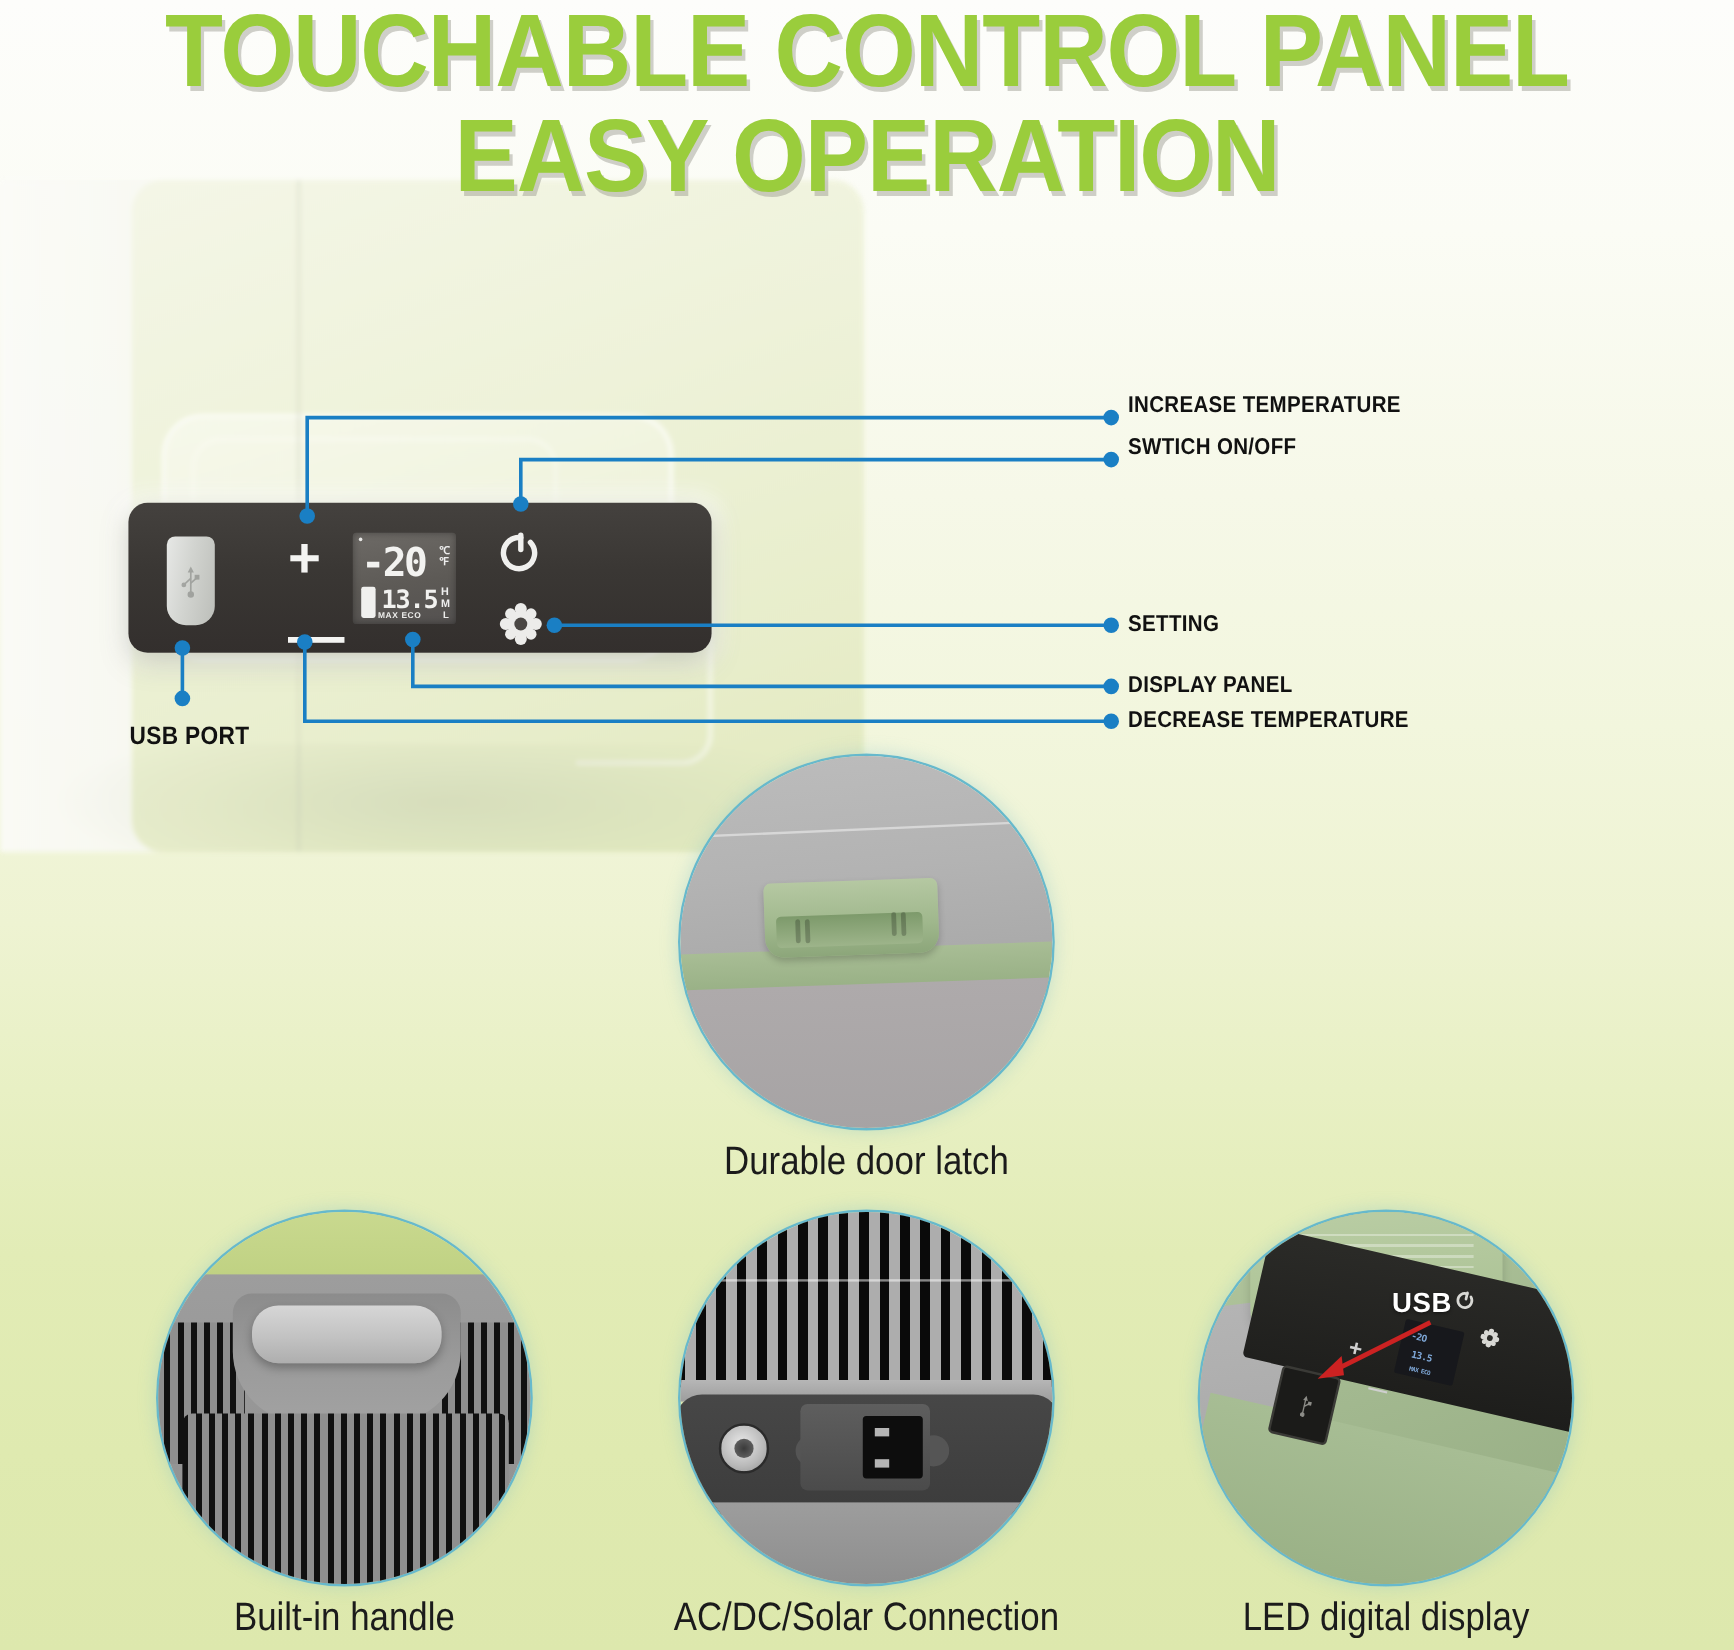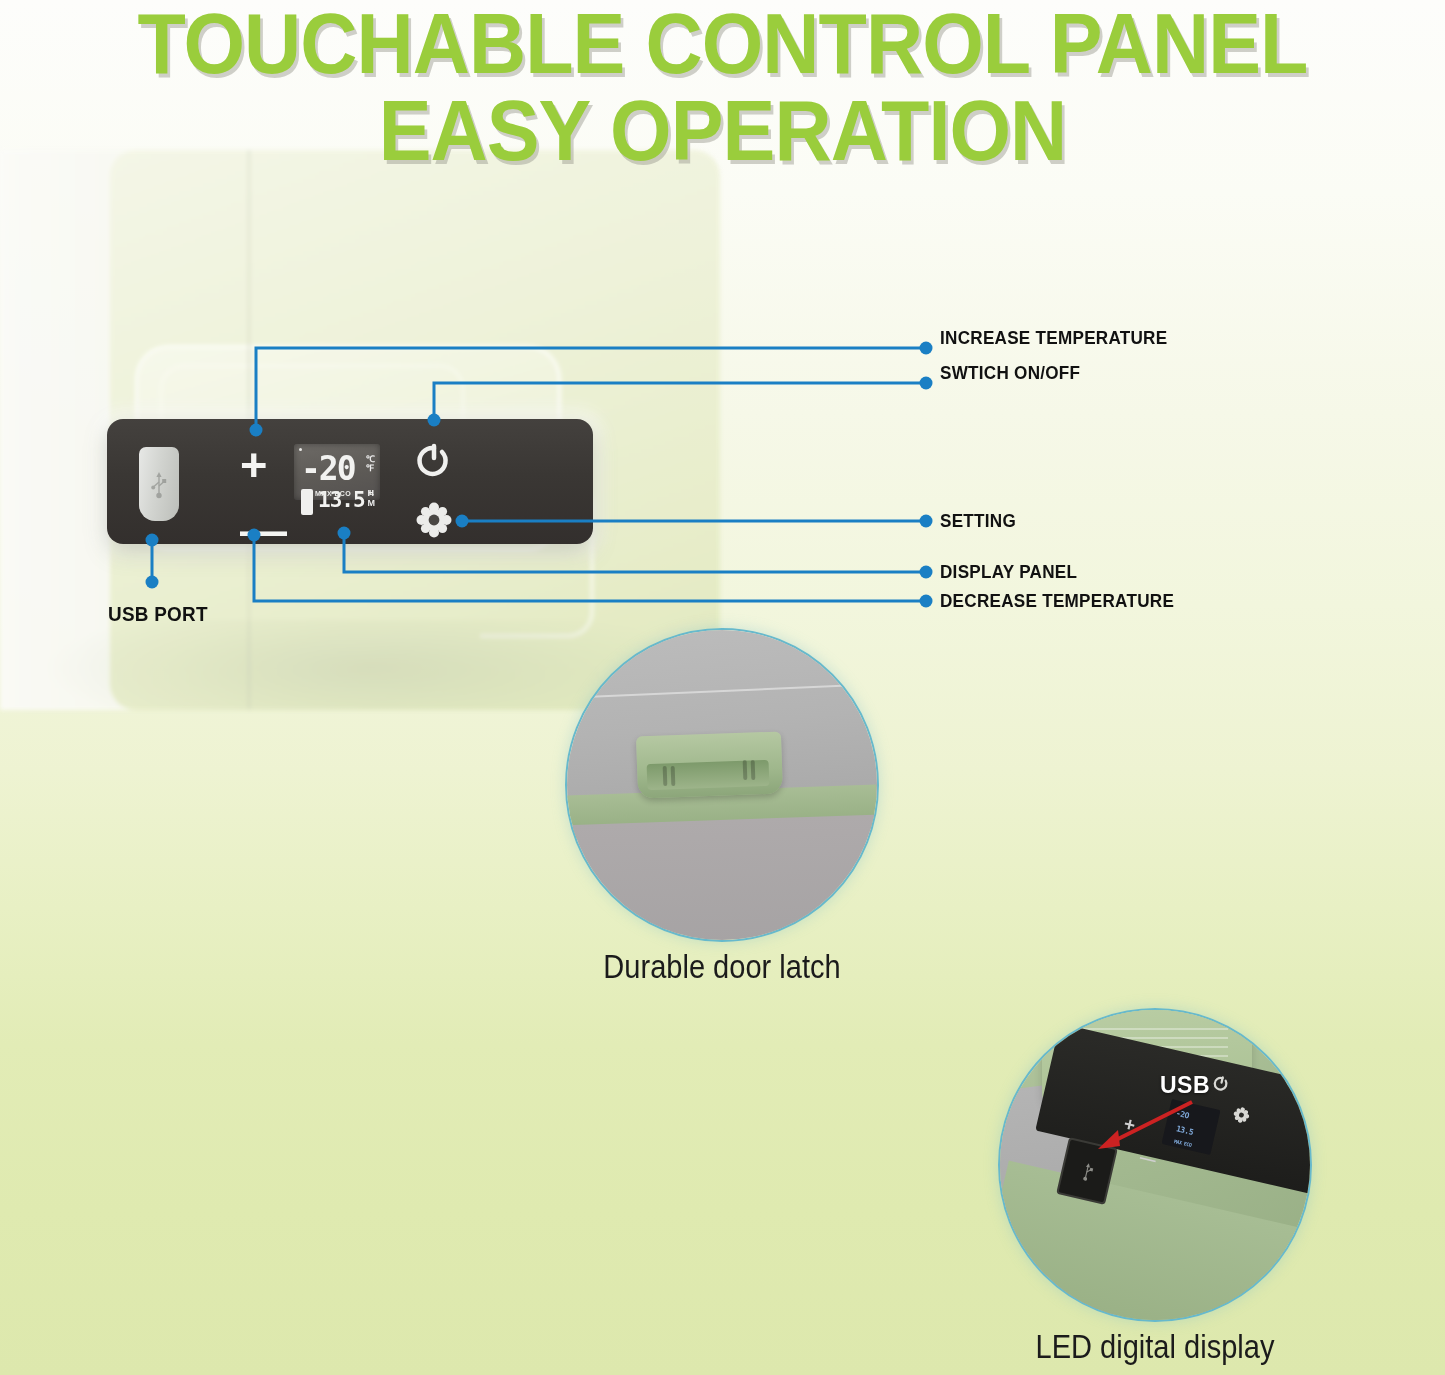--- a/index.html
+++ b/index.html
@@ -79,7 +79,7 @@
   .btn-plus{left:240px;top:441px;font-size:47px;}
   .btn-minus{left:240px;top:506px;font-size:47px;}
 
-  .lcd{position:absolute;left:294px;top:444px;width:86px;height:56px;
+  .lcd{position:absolute;left:294px;top:444px;width:86px;height:76px;
     background:linear-gradient(170deg,#6d6a66 0%,#5d5a56 55%,#545150 100%);
     border-radius:3px;z-index:6;
     box-shadow:inset 0 0 6px rgba(0,0,0,.35);}

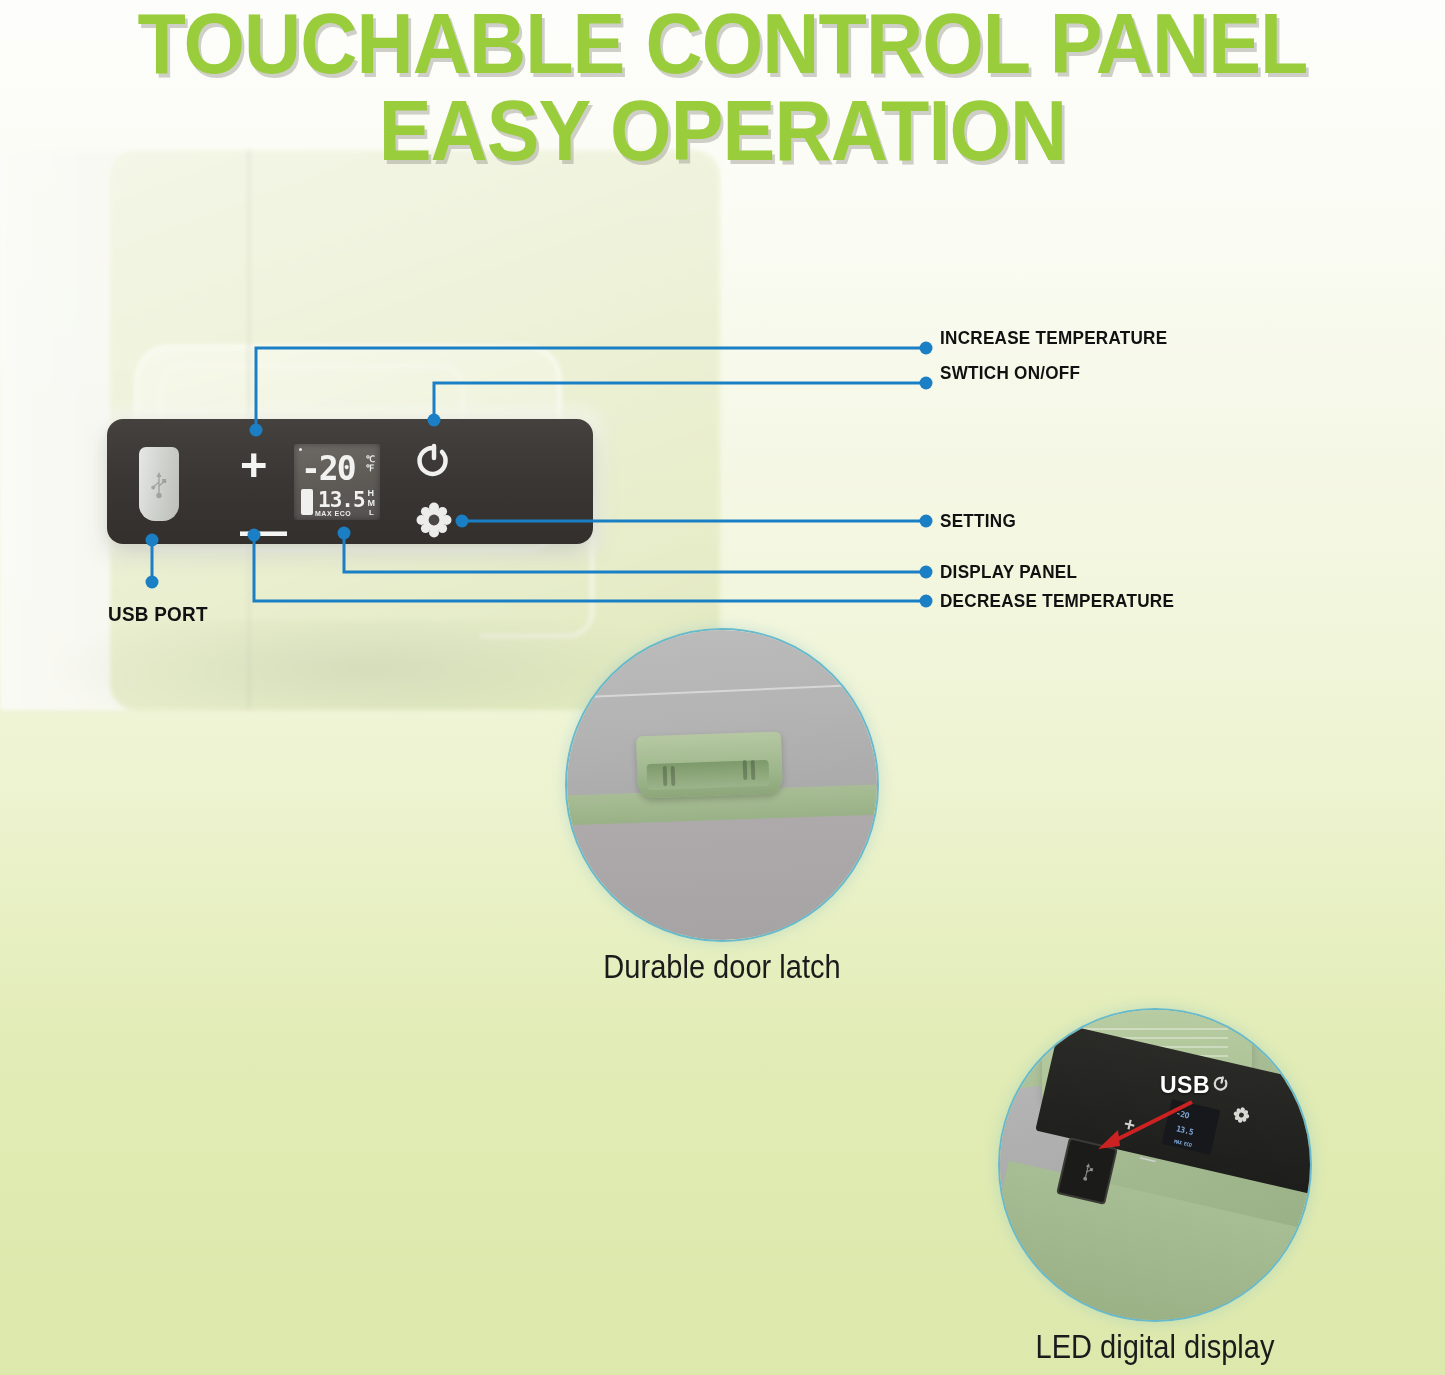--- a/index.html
+++ b/index.html
@@ -406,6 +406,18 @@
     </div>
 
 
+    <div class="cell" style="left:72px;top:380px;">
+      <div class="circ">
+        <div class="c4-greentop"></div>
+        <div class="c4-grey"></div>
+        <div class="c4-ventL"></div>
+        <div class="c4-ventR"></div>
+        <div class="c4-recess"></div>
+        <div class="c4-ventB"></div>
+        <div class="c4-grip"></div>
+      </div>
+      <div class="cap">Built-in handle</div>
+    </div>
 
 
     <div class="cell" style="left:940px;top:380px;">

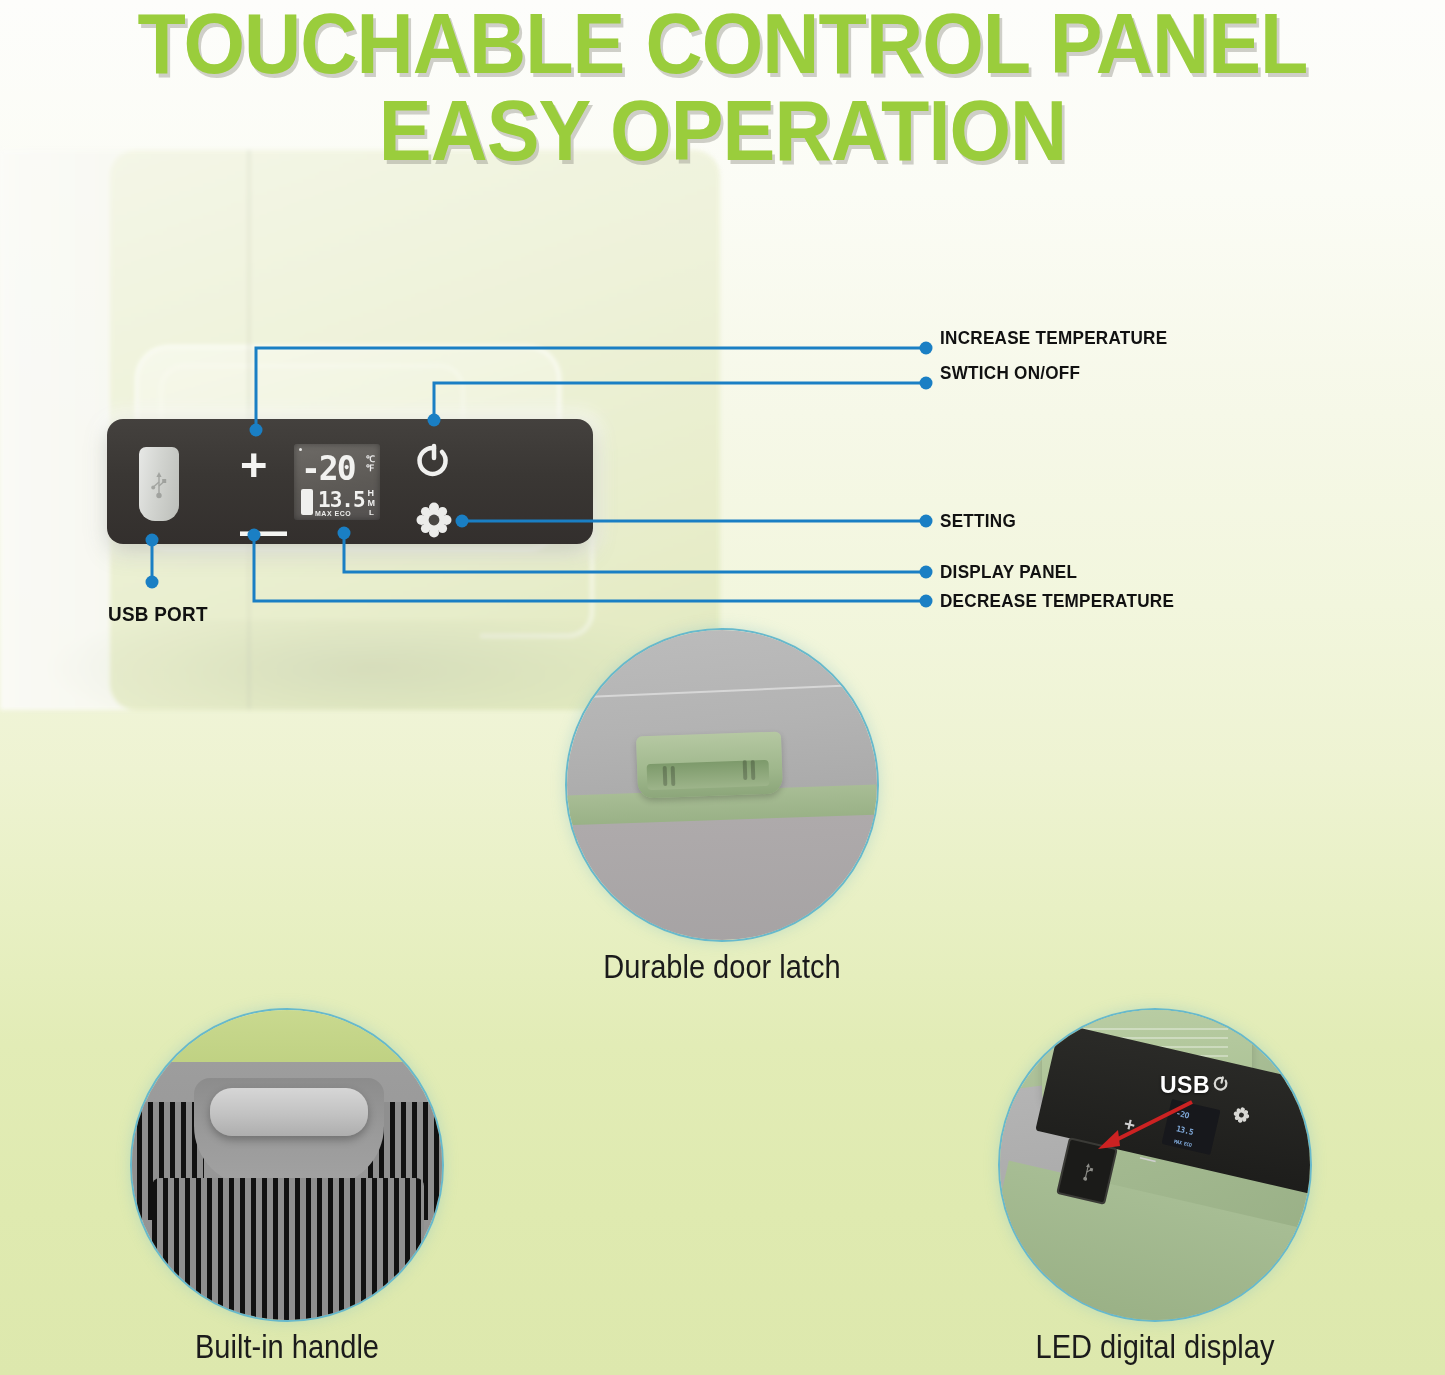--- a/index.html
+++ b/index.html
@@ -419,6 +419,25 @@
       <div class="cap">Built-in handle</div>
     </div>
 
+    <div class="cell" style="left:507px;top:380px;">
+      <div class="circ">
+        <div class="c5-vtop"></div>
+        <div class="c5-vline"></div>
+        <div class="c5-mid"></div>
+        <div class="c5-dark"></div>
+        <div class="c5-bot"></div>
+        <div class="c5-dc">
+            <div class="c5-dc-in"></div>
+          </div>
+        <div class="c5-ac-ear" style="left:96px;"></div>
+        <div class="c5-ac-ear" style="left:198px;"></div>
+        <div class="c5-ac"></div>
+        <div class="c5-ac-hole"></div>
+        <div class="c5-pin" style="left:162px;top:180px;"></div>
+        <div class="c5-pin" style="left:162px;top:206px;"></div>
+      </div>
+      <div class="cap">AC/DC/Solar Connection</div>
+    </div>
 
     <div class="cell" style="left:940px;top:380px;">
       <div class="circ">

